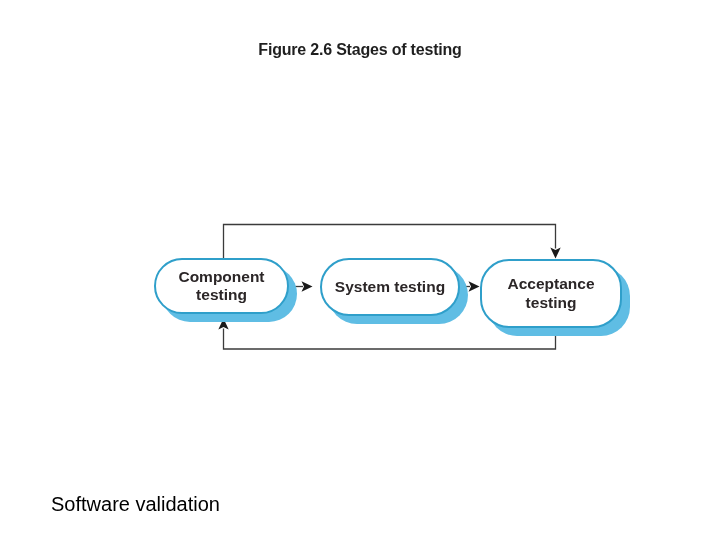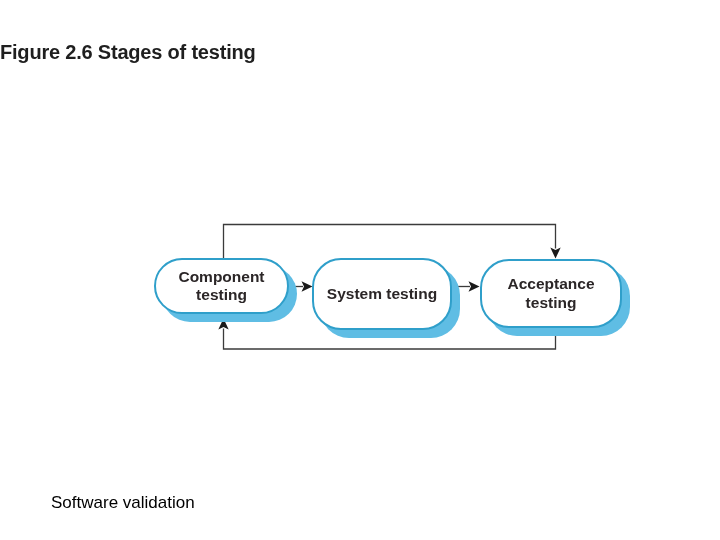--- a/index.html
+++ b/index.html
@@ -15,7 +15,8 @@
   .slide-title {
     position: absolute;
     left: 0; right: 0; top: 41px;
-    font-size: 20px;
+    text-align: center;
+    font-size: 16px;
     font-weight: bold;
     letter-spacing: -0.2px;
     color: #1f1f1f;

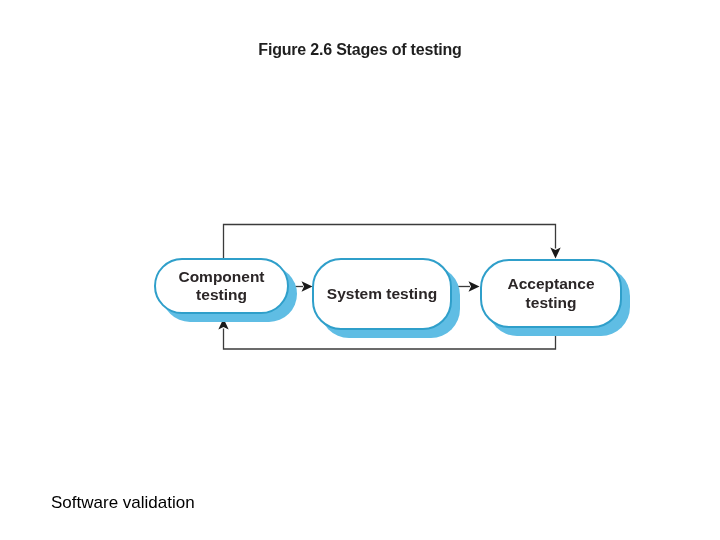--- a/index.html
+++ b/index.html
@@ -47,7 +47,7 @@
     color: #2b2627;
   }
   .node-component  { left: 154px; top: 258px; width: 135px; height: 56px; align-items: center; }
-  .node-system     { left: 312px; top: 258px; width: 140px; height: 72px; }
+  .node-system     { left: 320px; top: 258px; width: 140px; height: 58px; }
   .node-acceptance { left: 480px; top: 259px; width: 142px; height: 69px; }
 
   .caption {

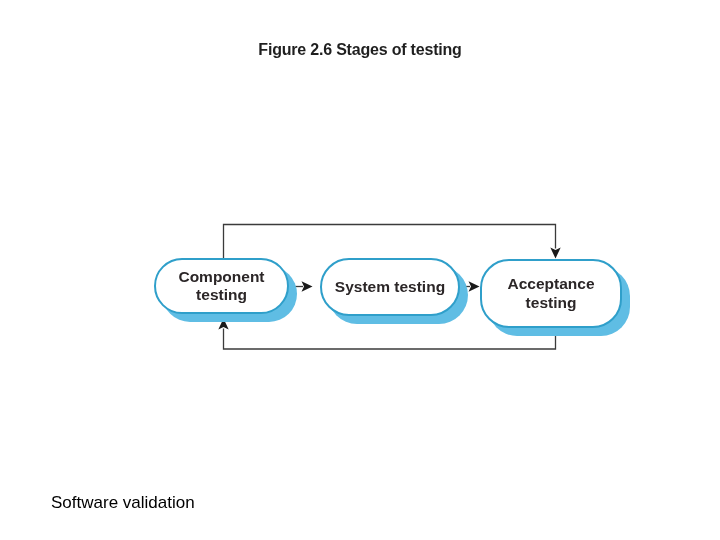--- a/index.html
+++ b/index.html
@@ -53,7 +53,7 @@
   .caption {
     position: absolute;
     left: 51px; top: 493px;
-    font-size: 17px;
+    font-size: 20px;
     color: #000000;
   }
 

